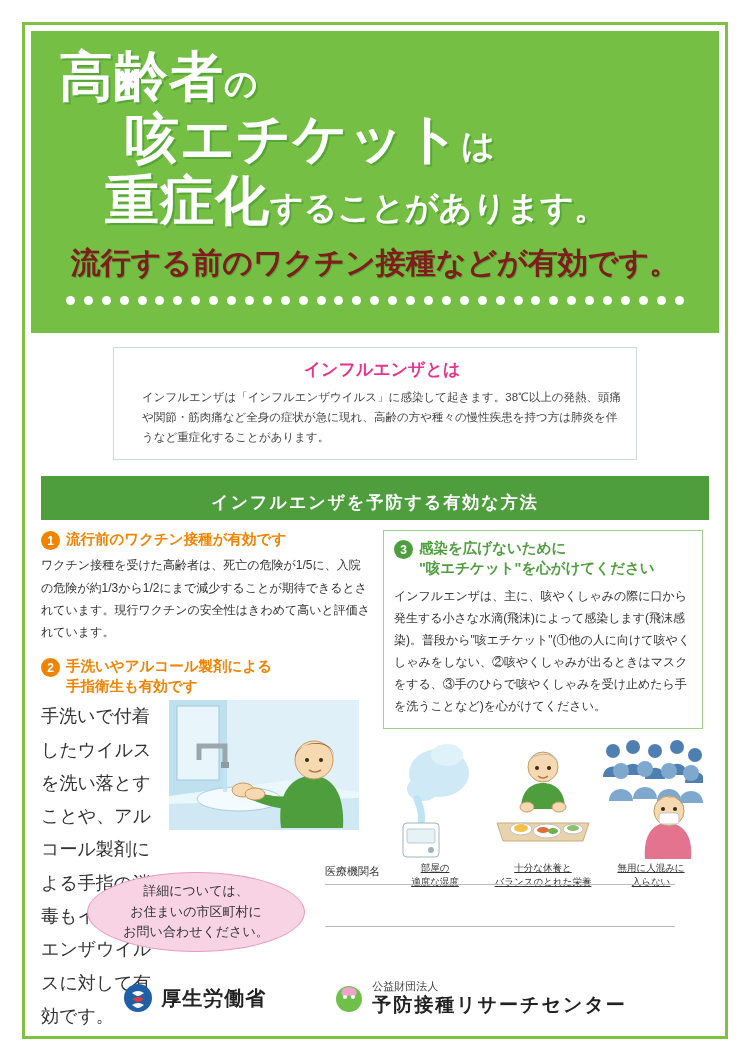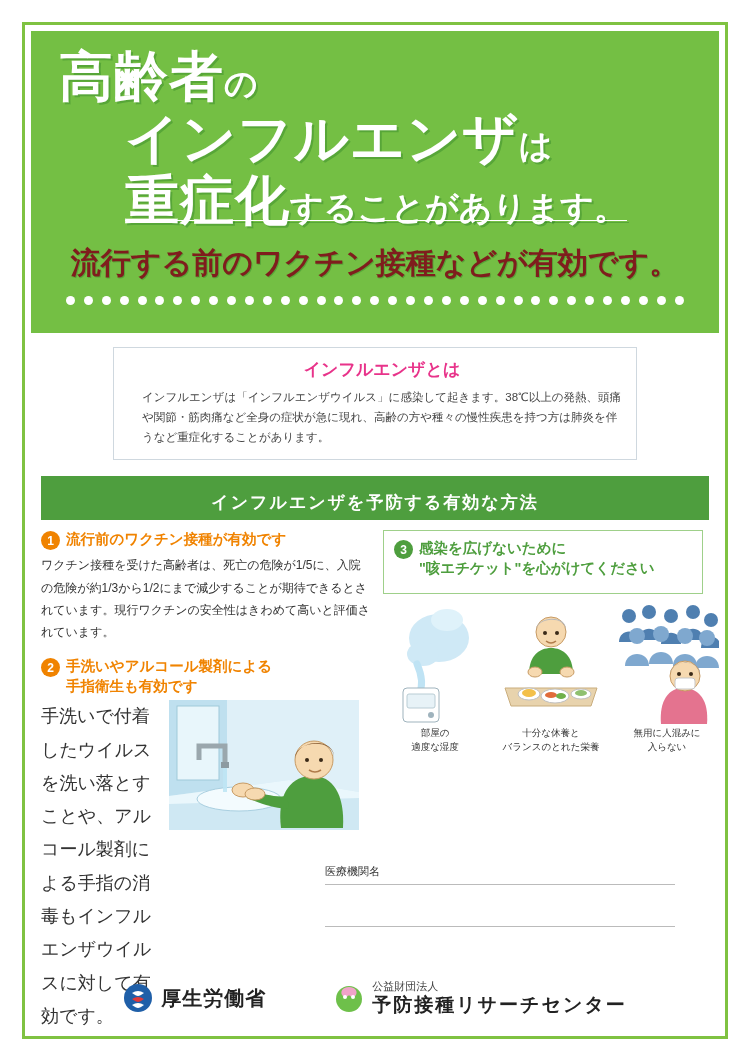--- a/index.html
+++ b/index.html
@@ -183,7 +183,7 @@
       <span class="big">高齢者</span><span class="sm">の</span>
     </div>
     <div class="hl line2">
-      <span class="big">インフルエンザ</span><span class="sm">は</span>
+      <span class="big">咳エチケット</span><span class="sm">は</span>
     </div>
     <div class="hl line3">
       <span class="big">重症化</span><span class="sm">することがあります。</span>

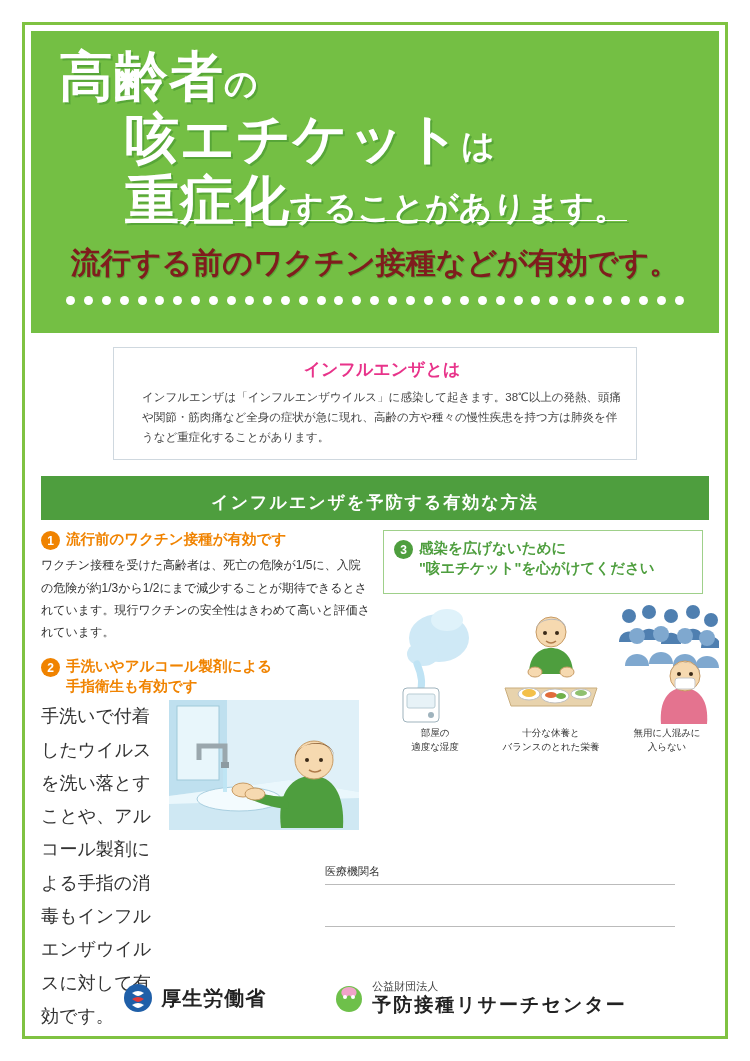--- a/index.html
+++ b/index.html
@@ -37,7 +37,7 @@
   .hl .sm{font-size:33px;}
   .line1{margin-left:6px;}
   .line2{margin-left:72px;margin-top:8px;}
-  .line3{margin-left:72px;margin-top:8px;text-decoration:underline;}
+  .line3{margin-left:52px;margin-top:8px;}
   .subline{
     margin-top:16px;
     text-align:center;

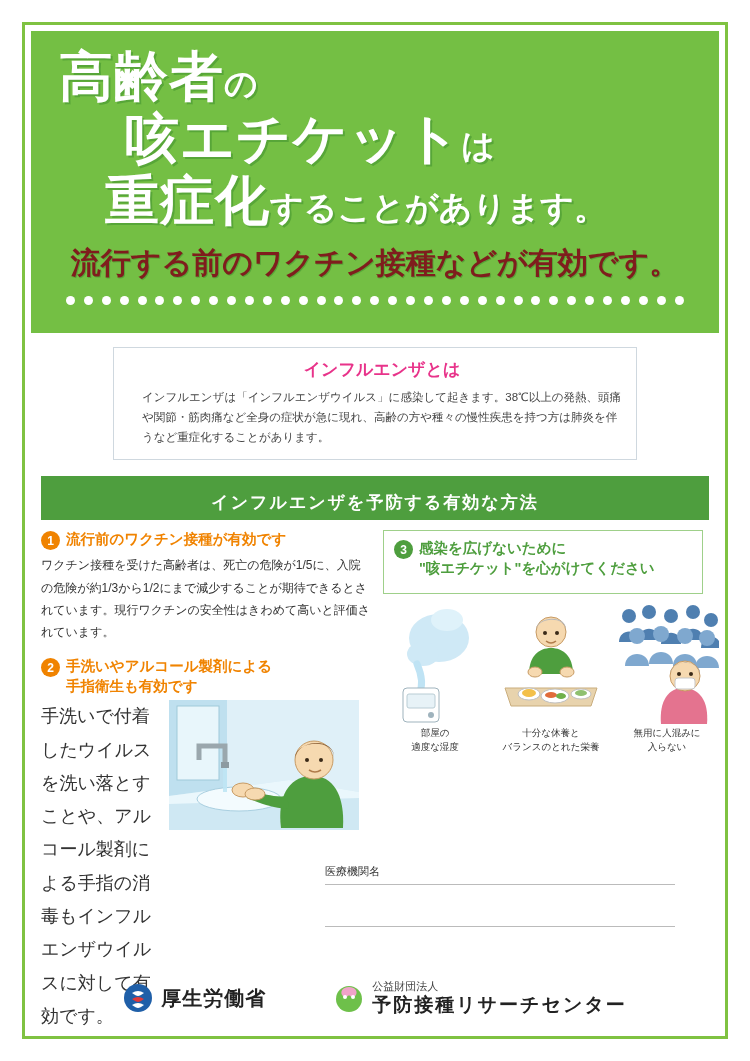--- a/index.html
+++ b/index.html
@@ -294,6 +294,7 @@
           <div class="item-title" style="white-space:pre-line">感染を広げないために
 "咳エチケット"を心がけてください</div>
         </div>
+        <div class="para" style="margin-top:6px">インフルエンザは、主に、咳やくしゃみの際に口から発生する小さな水滴(飛沫)によって感染します(飛沫感染)。普段から"咳エチケット"(①他の人に向けて咳やくしゃみをしない、②咳やくしゃみが出るときはマスクをする、③手のひらで咳やくしゃみを受け止めたら手を洗うことなど)を心がけてください。</div>
       </div>
 
       <div class="illus-row">

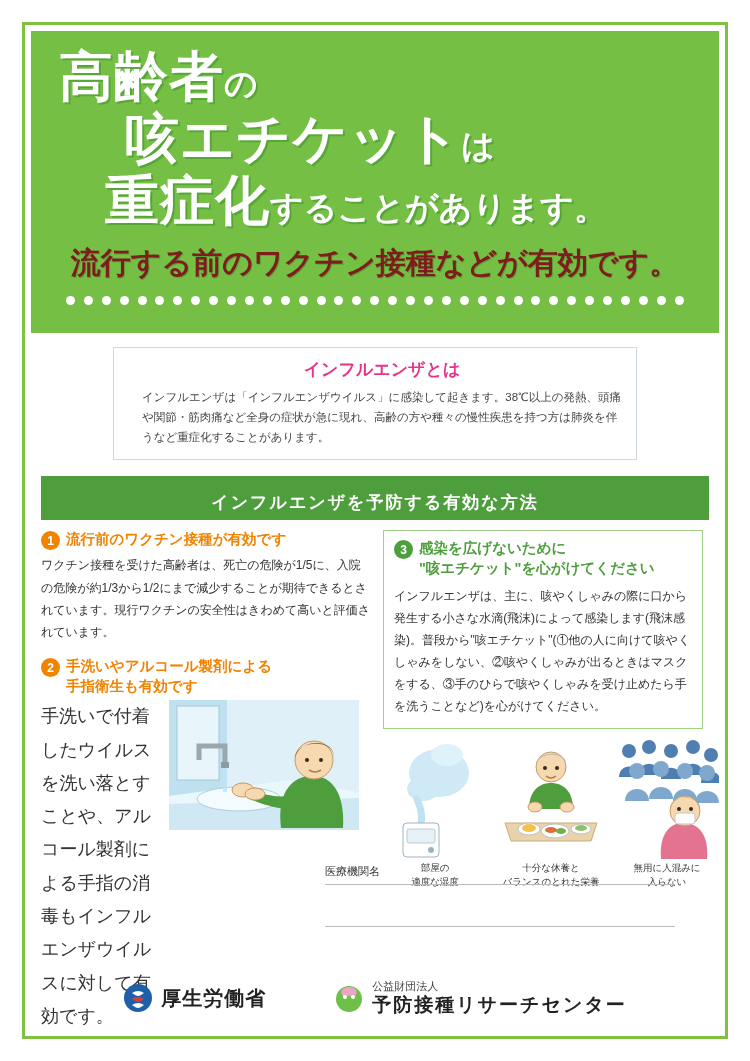--- a/index.html
+++ b/index.html
@@ -133,7 +133,7 @@
   }
   
   .illus-row{
-    display:flex;gap:12px;margin-top:8px;
+    display:flex;gap:4px;margin-top:8px;text-decoration:underline;
   }
   .illus-cell{width:104px;text-align:center;}
   .illus-pic{height:122px;position:relative;overflow:hidden;}

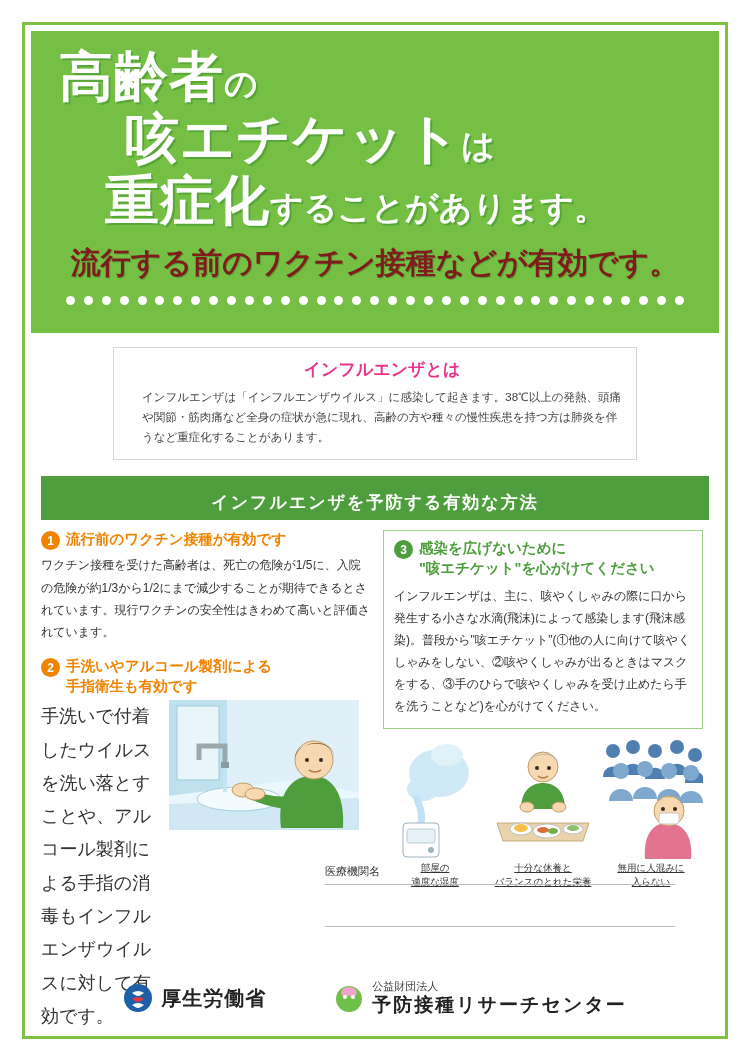--- a/index.html
+++ b/index.html
@@ -386,6 +386,9 @@
   </div>
 
   <div class="footer">
+    <div class="bubble" style="white-space:pre-line">詳細については、
+お住まいの市区町村に
+お問い合わせください。</div>
     <div class="medinst">医療機関名</div>
     <div class="medline"></div>
     <div class="medline2"></div>

